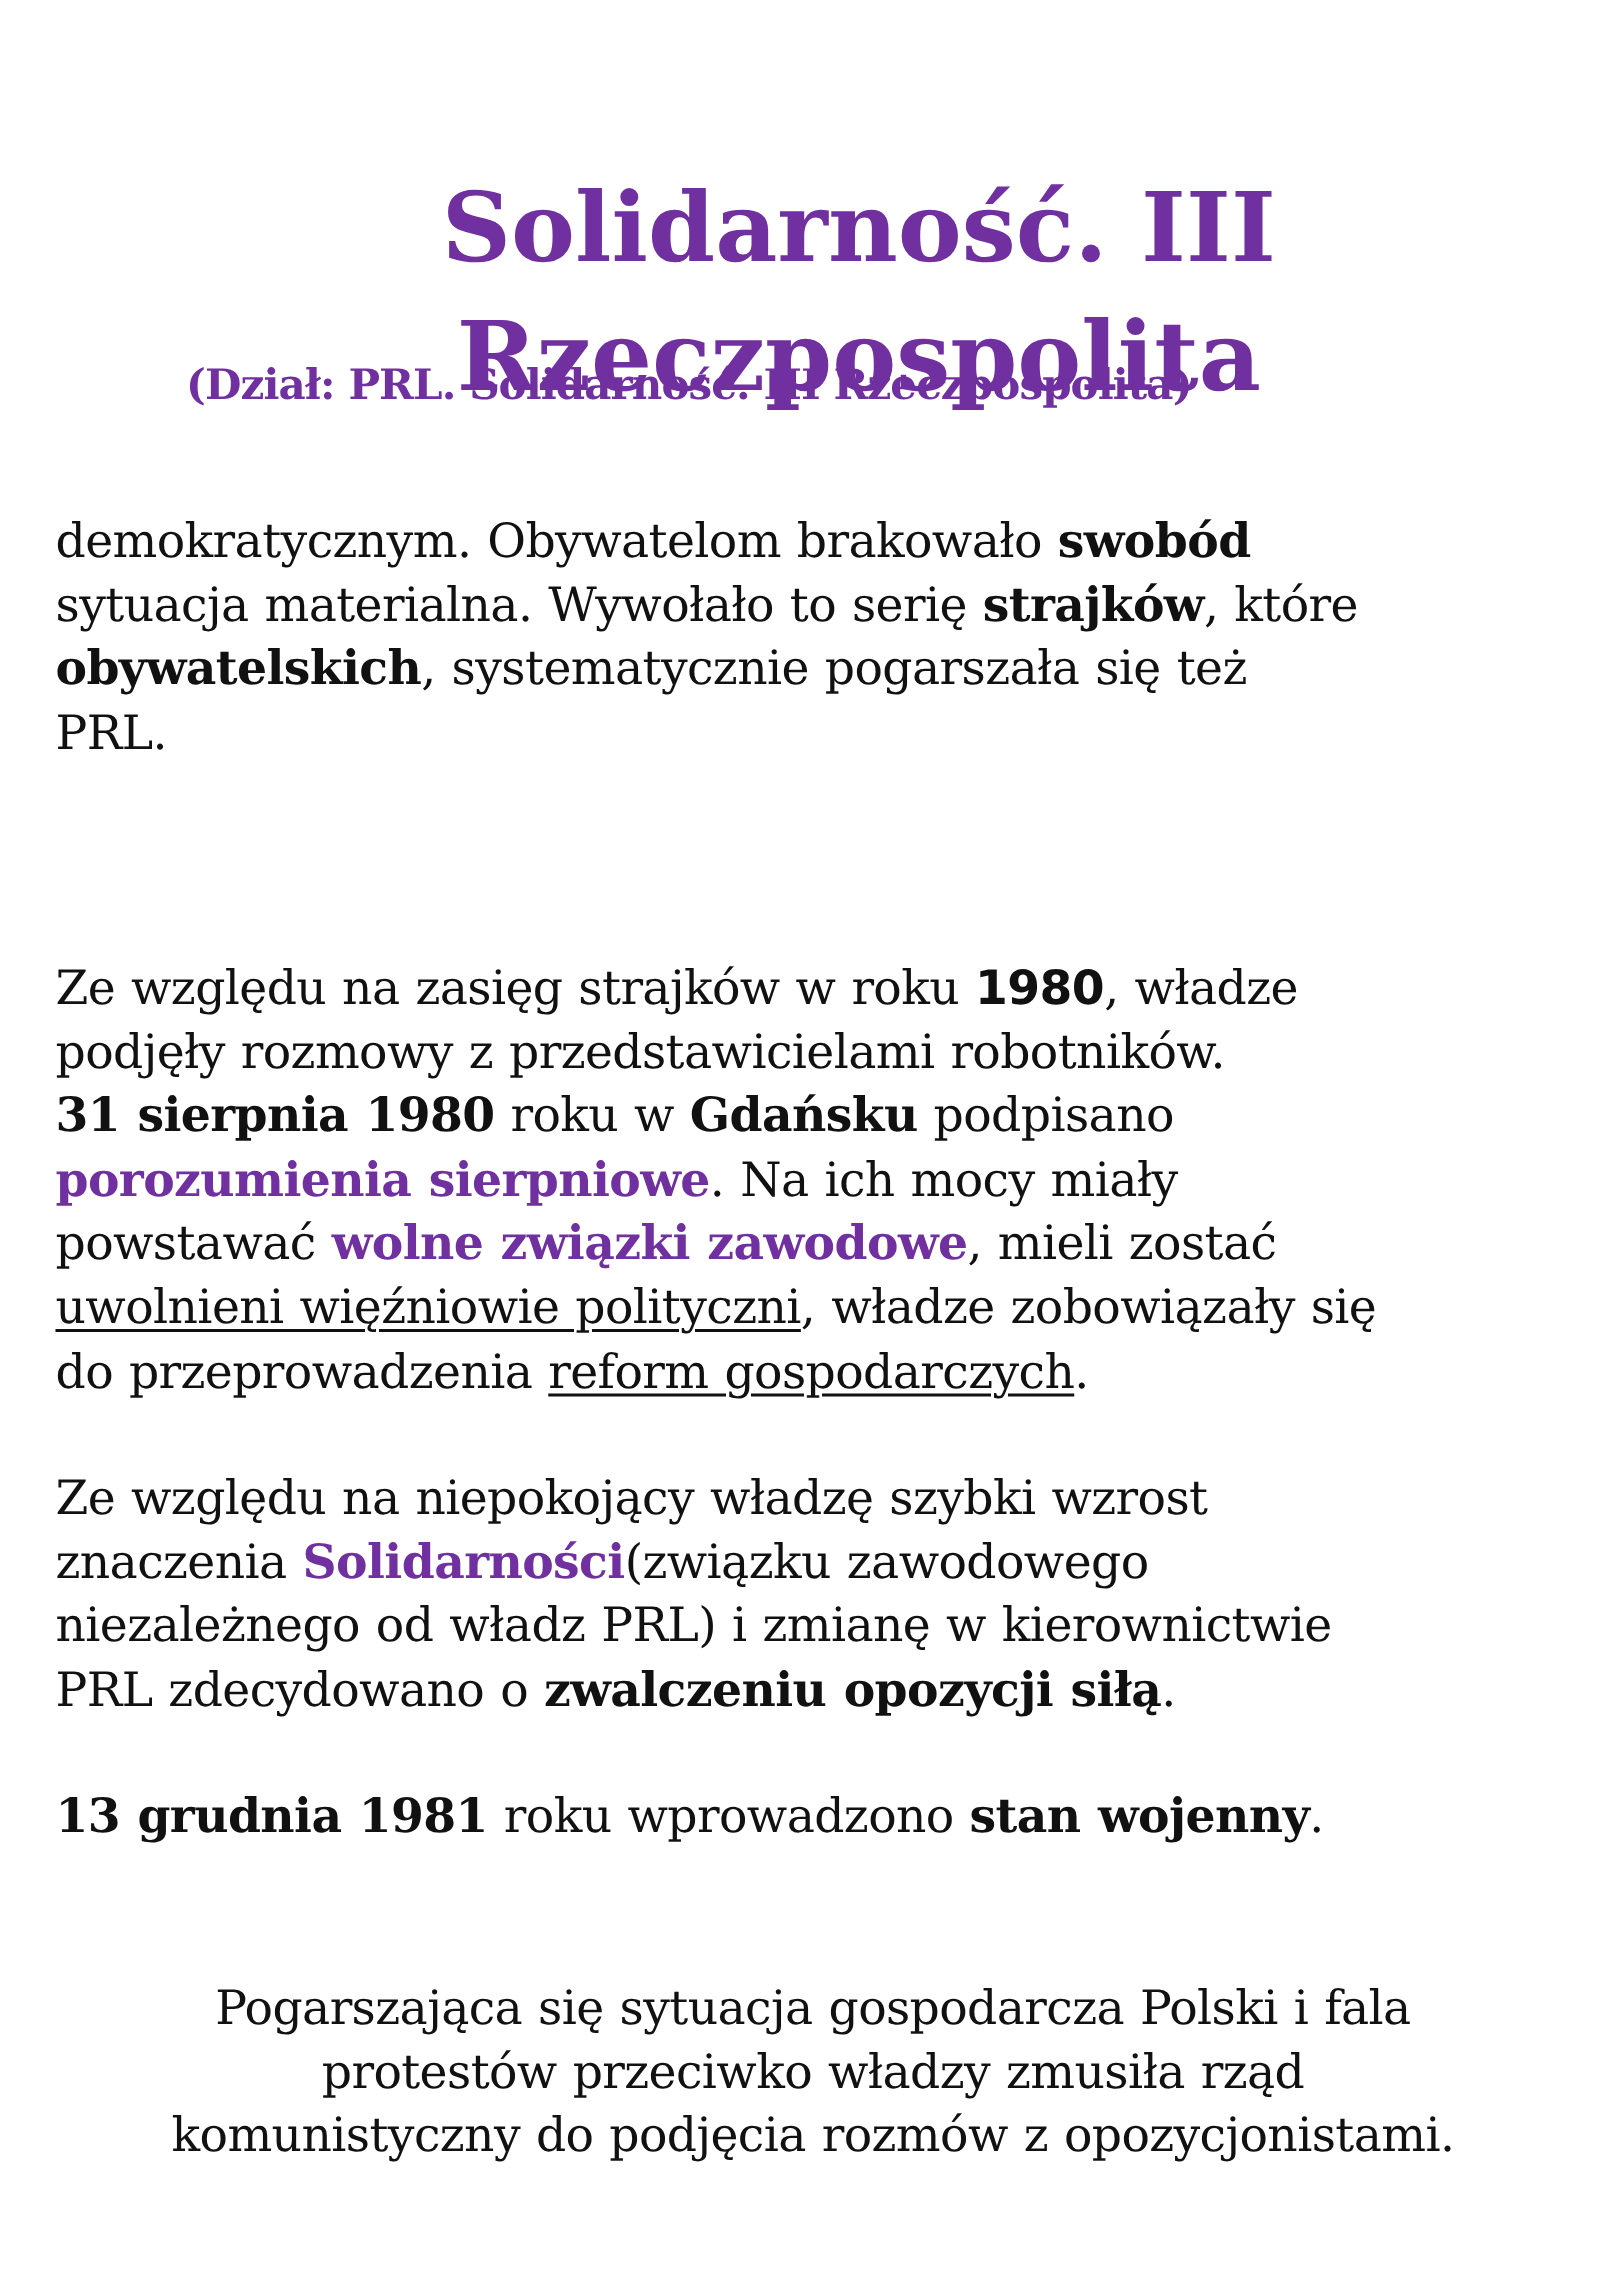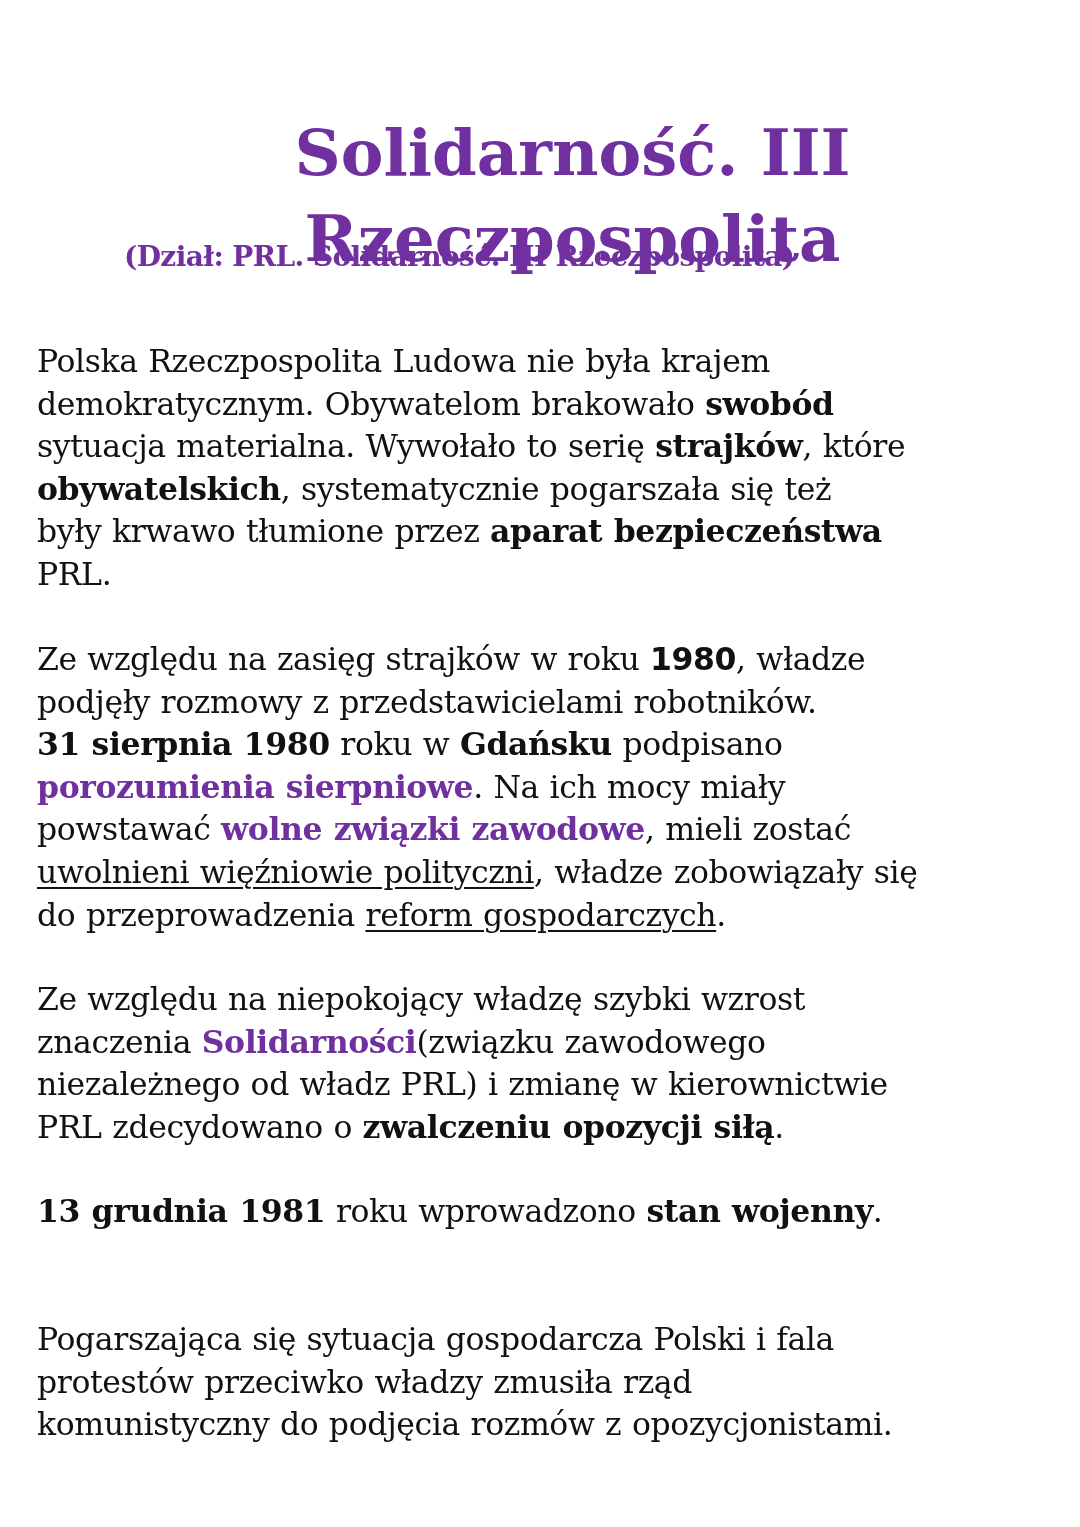--- a/index.html
+++ b/index.html
@@ -70,7 +70,6 @@
 <div class="subtitle">(Dział: PRL. Solidarność. III Rzeczpospolita)</div>
 
 <div class="para para1">
-  <span class="line">Polska Rzeczpospolita Ludowa nie była krajem</span>
   <span class="line"><span>demokratycznym. Obywatelom brakowało </span><span class="b">swobód</span></span>
   <span class="line"><span>sytuacja materialna. Wywołało to serię </span><span class="b">strajków</span><span>, które</span></span>
   <span class="line"><span class="b">obywatelskich</span><span>, systematycznie pogarszała się też</span></span>

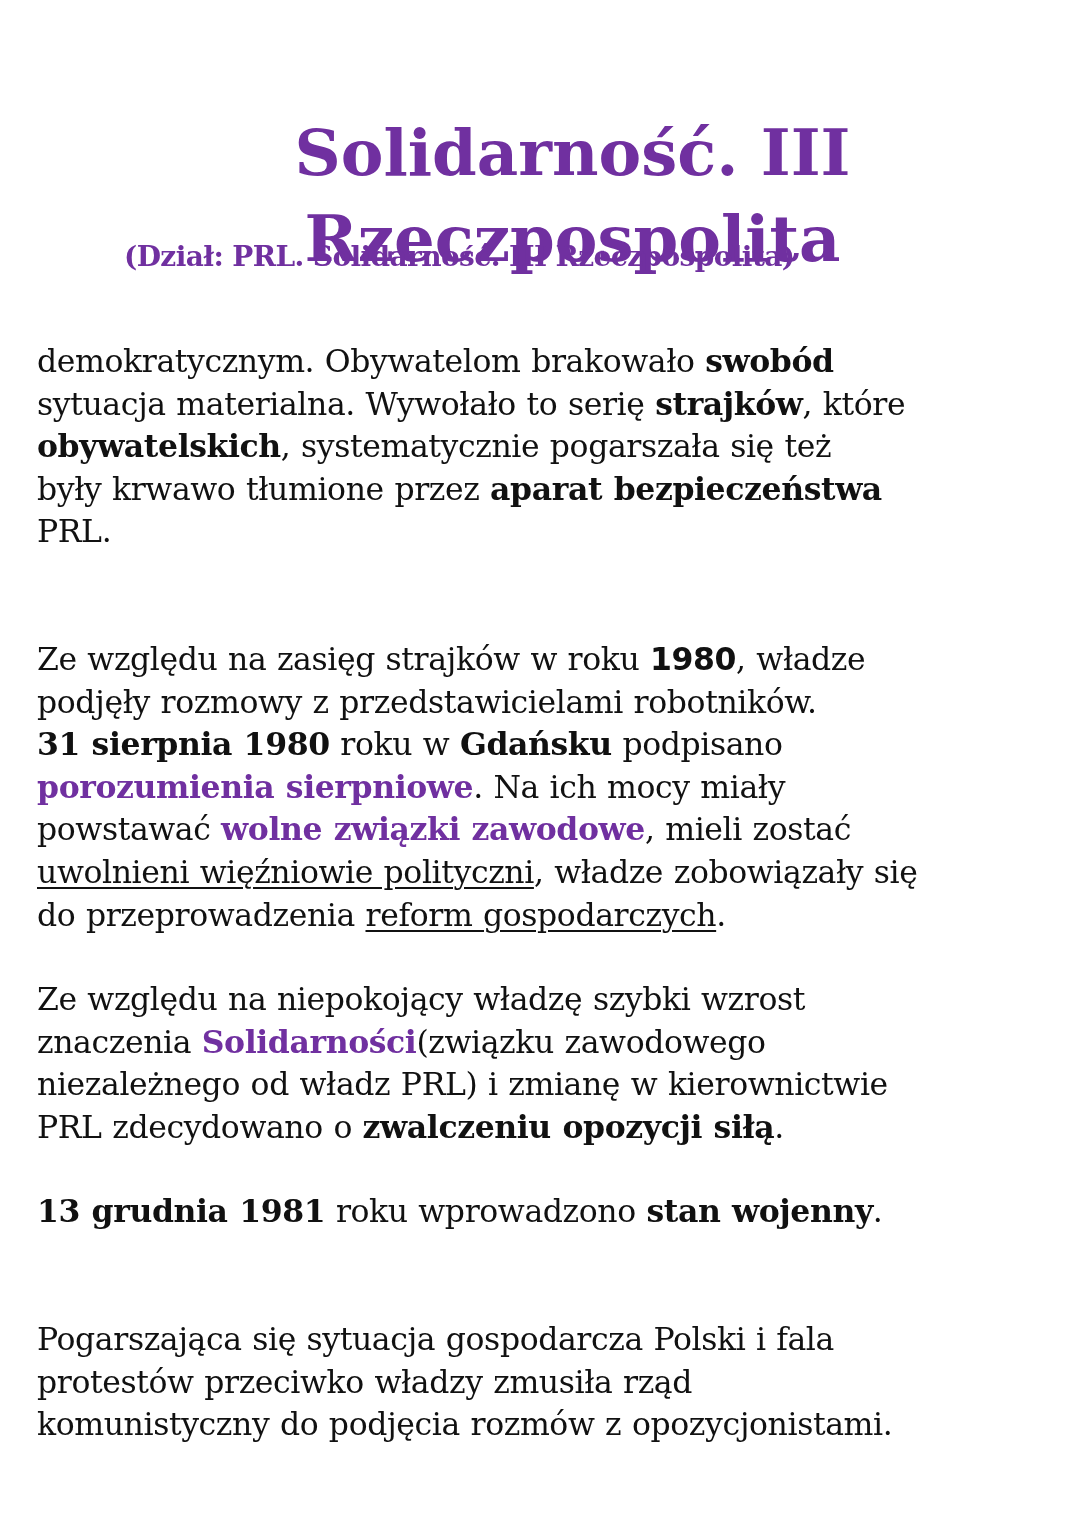--- a/index.html
+++ b/index.html
@@ -73,7 +73,6 @@
   <span class="line"><span>demokratycznym. Obywatelom brakowało </span><span class="b">swobód</span></span>
   <span class="line"><span>sytuacja materialna. Wywołało to serię </span><span class="b">strajków</span><span>, które</span></span>
   <span class="line"><span class="b">obywatelskich</span><span>, systematycznie pogarszała się też</span></span>
-  <span class="line"><span>były krwawo tłumione przez </span><span class="b">aparat bezpieczeństwa</span></span>
   <span class="line">PRL.</span>
 </div>
 

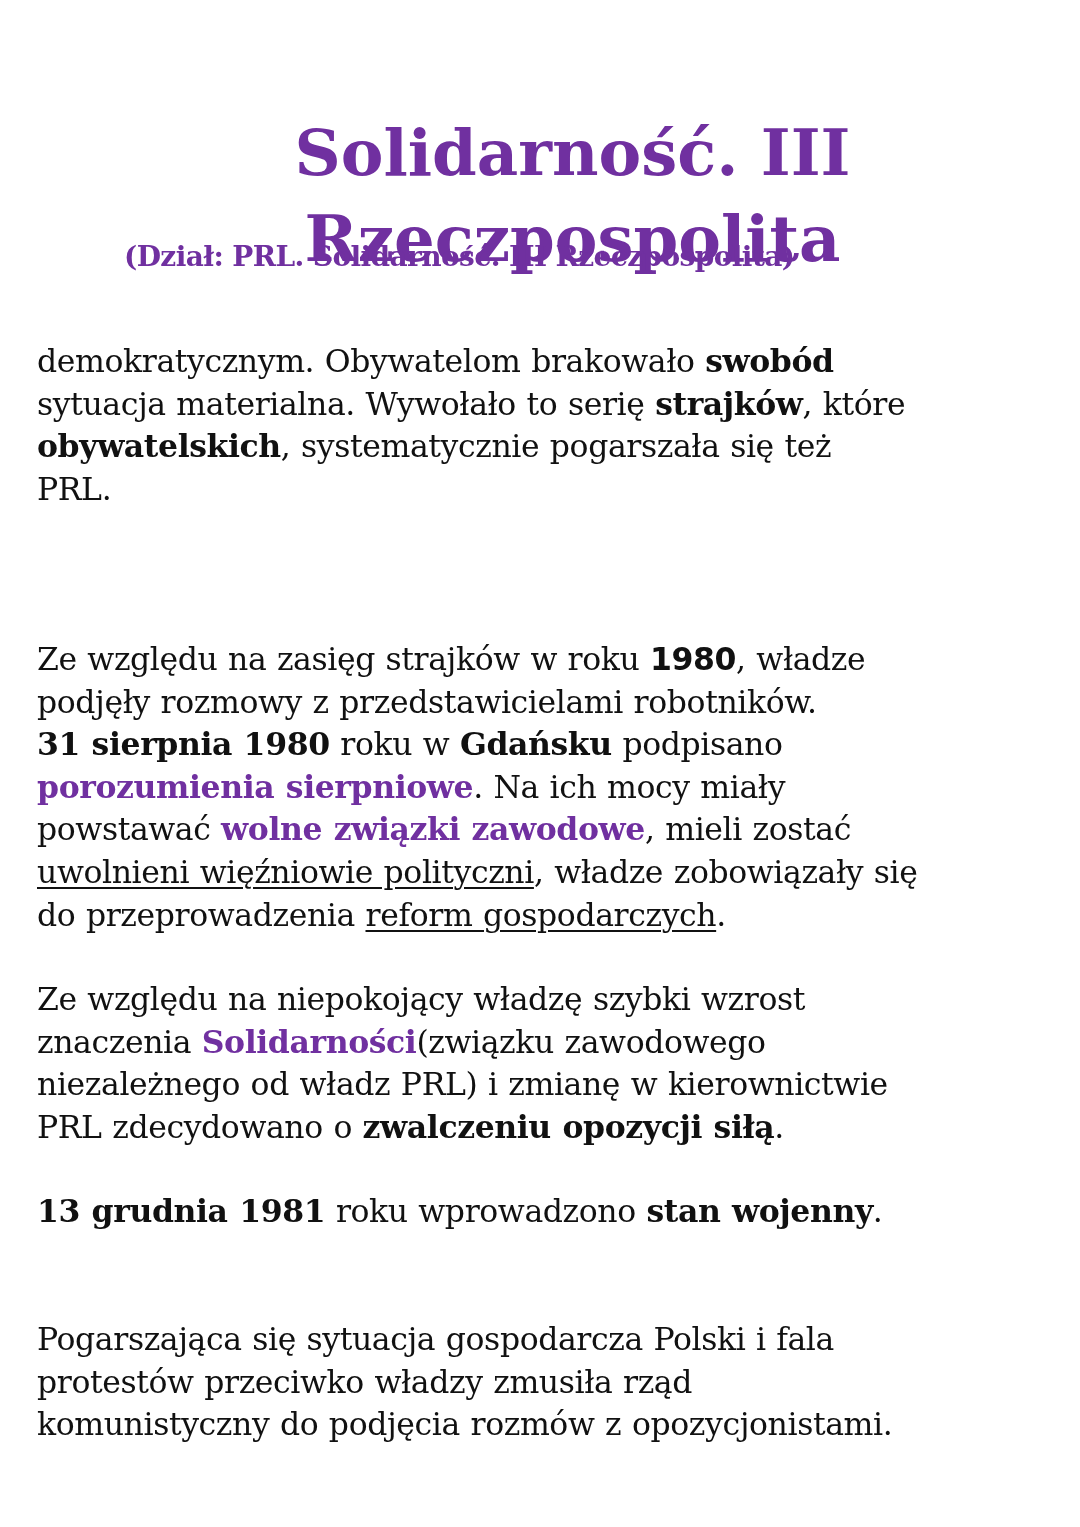--- a/index.html
+++ b/index.html
@@ -60,7 +60,7 @@
     .para2 { top: 638px; }
     .para3 { top: 978px; }
     .para4 { top: 1190px; }
-    .para5 { top: 1318px; }
+    .para5 { top: 1318px; text-align: center; }
   </style>
 </head>
 <body>

